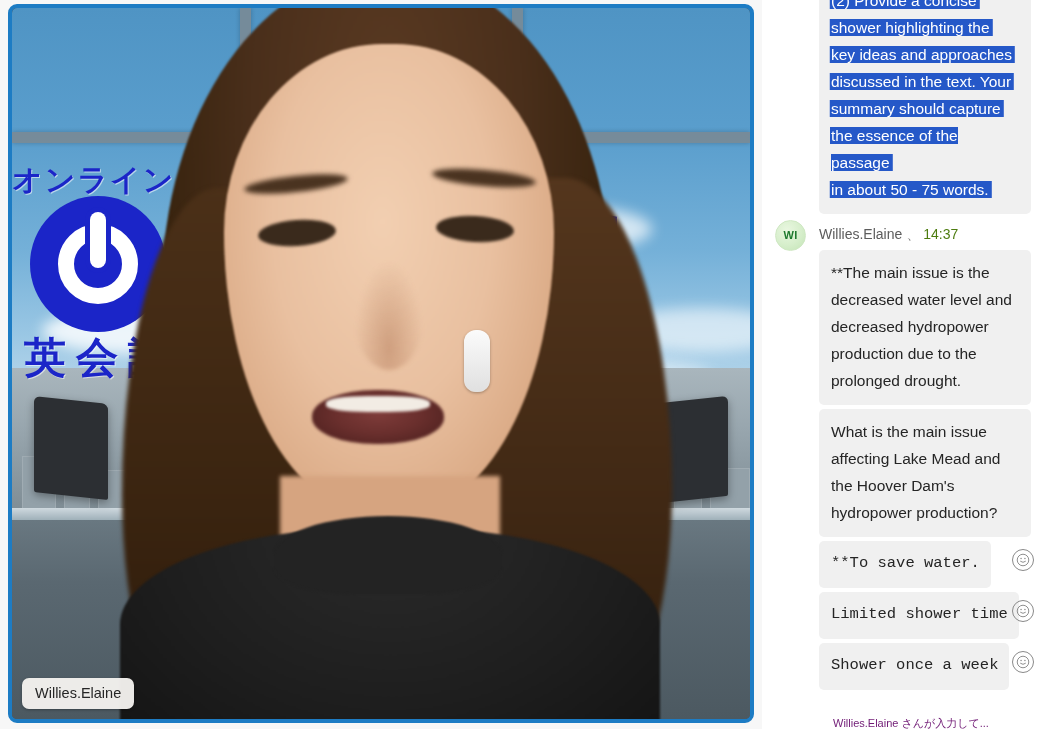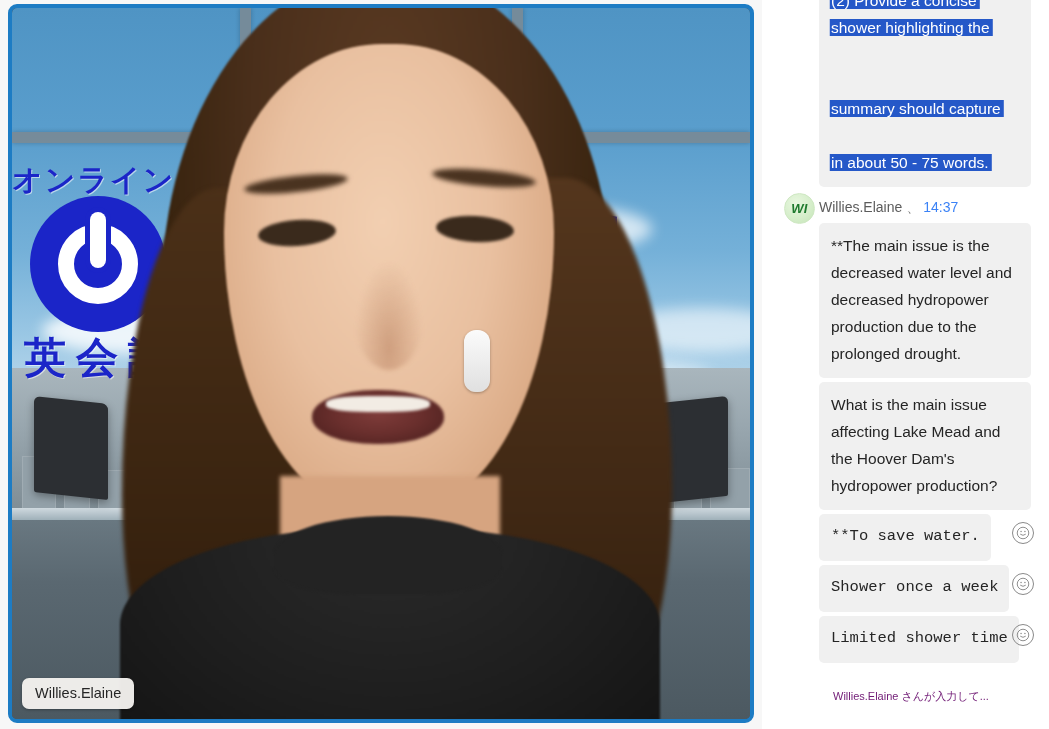--- a/index.html
+++ b/index.html
@@ -391,7 +391,7 @@
       <div class="bubble selected" style="margin-top:-13px;">
         <span class="sel-line">(2) Provide a concise</span><br>
         <span class="sel-line">shower highlighting the</span><br>
-        <br>
+        <span class="sel-line">key ideas and approaches</span><br>
         <br>
         <span class="sel-line">summary should capture</span><br>
         <br>

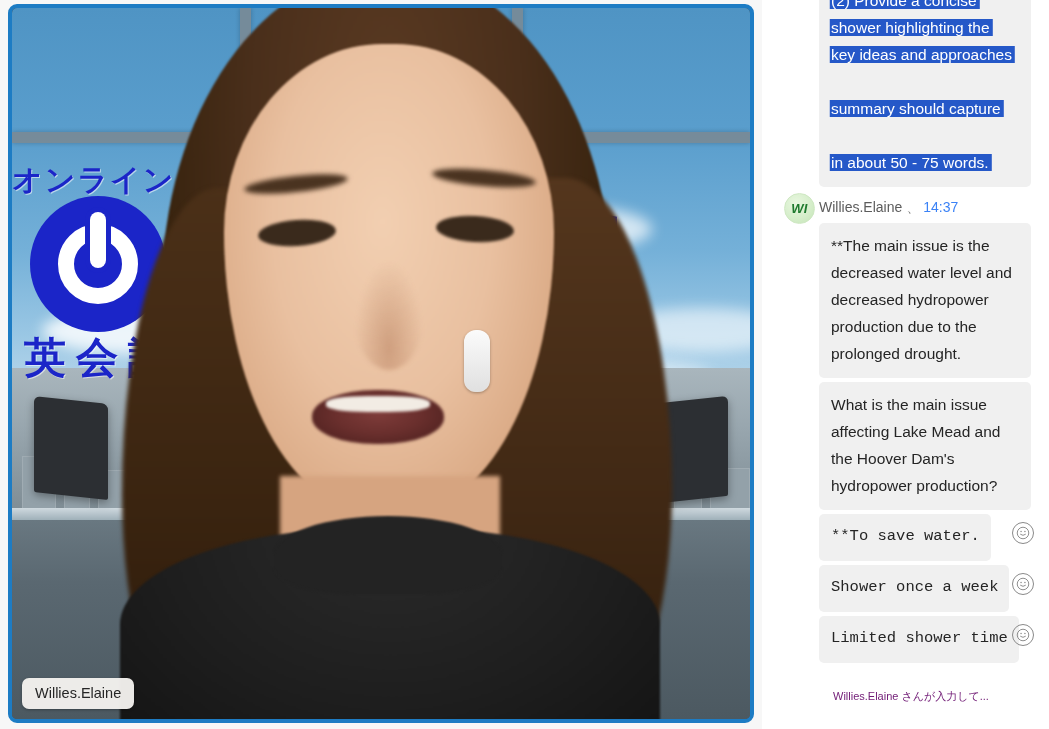--- a/index.html
+++ b/index.html
@@ -392,7 +392,7 @@
         <span class="sel-line">(2) Provide a concise</span><br>
         <span class="sel-line">shower highlighting the</span><br>
         <span class="sel-line">key ideas and approaches</span><br>
-        <br>
+        <span class="sel-line">discussed in the text. Your</span><br>
         <span class="sel-line">summary should capture</span><br>
         <br>
         <span class="sel-line">in about 50 - 75 words.</span>

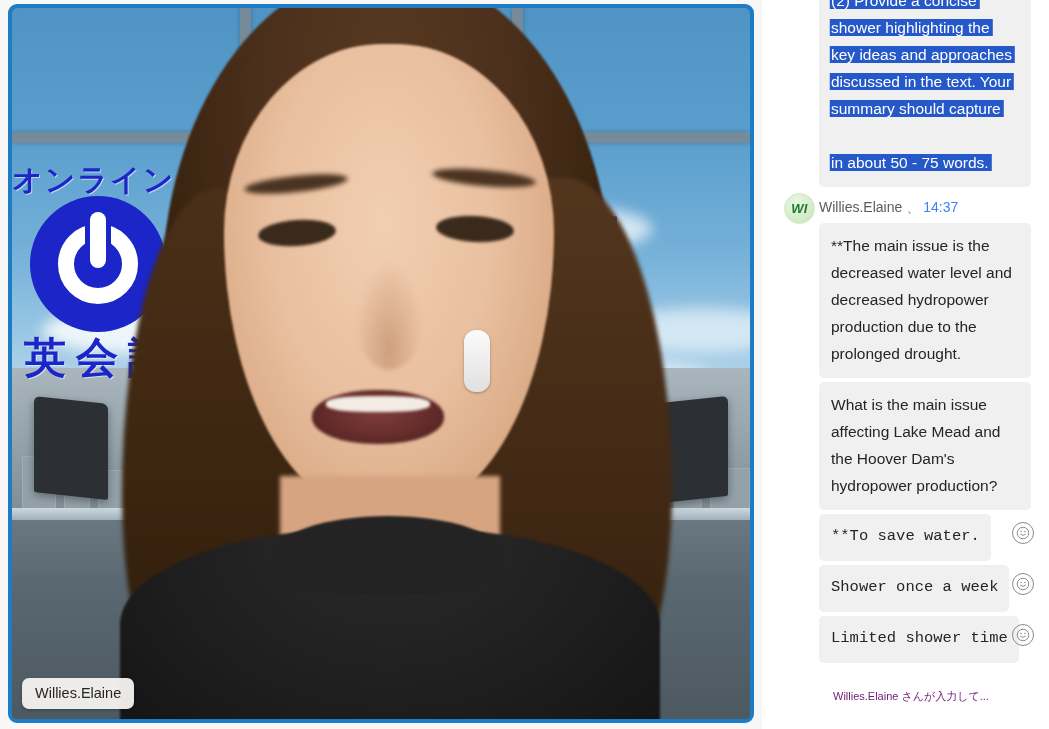--- a/index.html
+++ b/index.html
@@ -394,7 +394,7 @@
         <span class="sel-line">key ideas and approaches</span><br>
         <span class="sel-line">discussed in the text. Your</span><br>
         <span class="sel-line">summary should capture</span><br>
-        <br>
+        <span class="sel-line">the essence of the passage</span><br>
         <span class="sel-line">in about 50 - 75 words.</span>
       </div>
     </div>

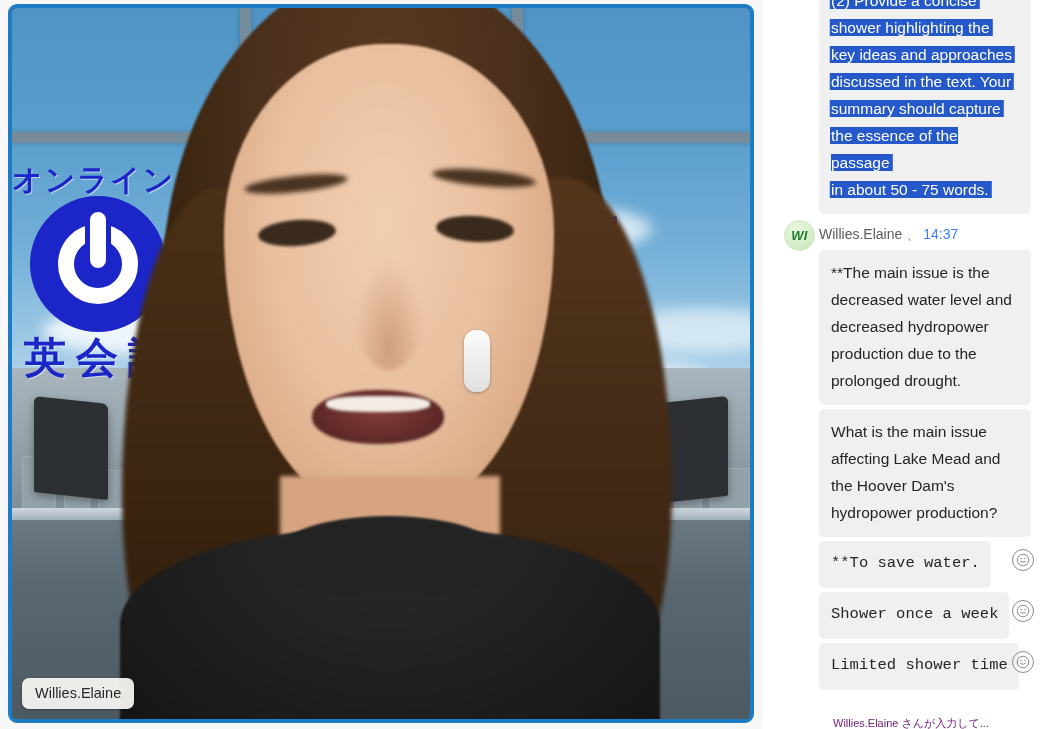--- a/index.html
+++ b/index.html
@@ -264,16 +264,15 @@
   }
   .avatar {
     position: absolute;
-    left: 13px;
+    left: 4px;
     width: 31px; height: 31px;
     border-radius: 50%;
     background: radial-gradient(circle at 38% 32%, #e9f7e0 0%, #d6eecb 55%, #c3e4b6 100%);
     border: 1px solid #cfe8c3;
     color: #1f7a2e;
-    font-size: 13px; font-weight: 700;
+    font-size: 11px; font-weight: 700;
     display: flex; align-items: center; justify-content: center;
     letter-spacing: .3px;
-    font-style: italic;
   }
   .meta {
     margin-left: 48px;

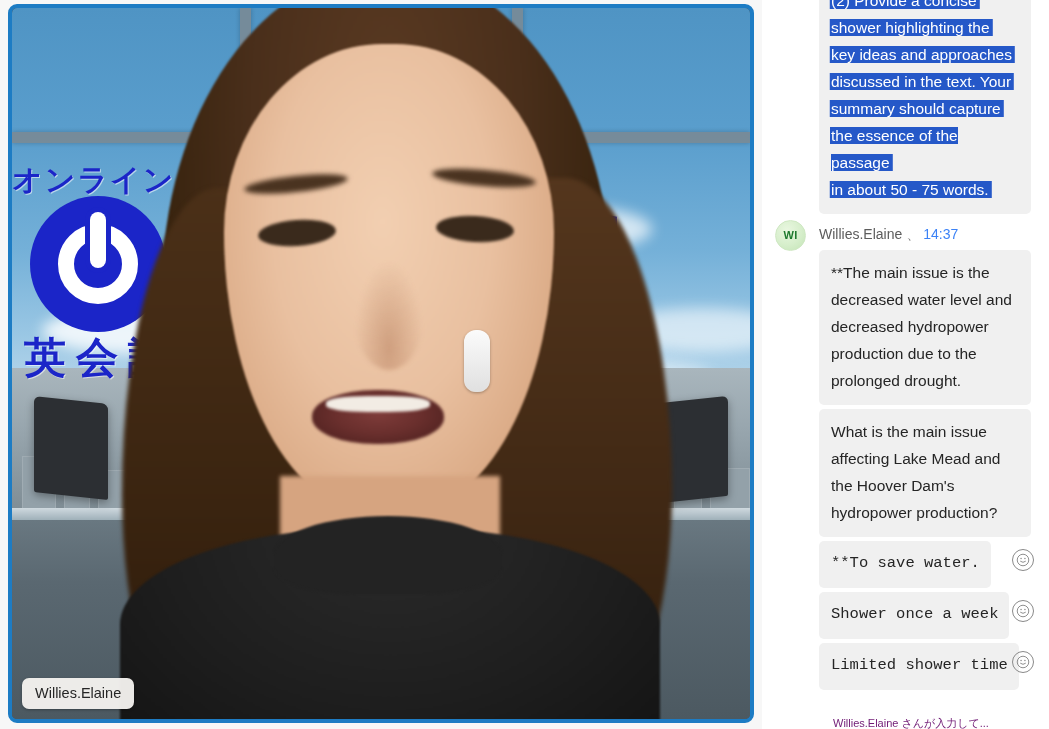--- a/index.html
+++ b/index.html
@@ -281,7 +281,7 @@
     white-space: nowrap;
   }
   .meta .sep { margin: 0 3px 0 4px; color: #7a7a7a; }
-  .meta .time { color: #3b82f6; }
+  .meta .time { color: #4d7c0f; }
 
   .bubble-row { position: relative; display: block; }
   .react-btn {

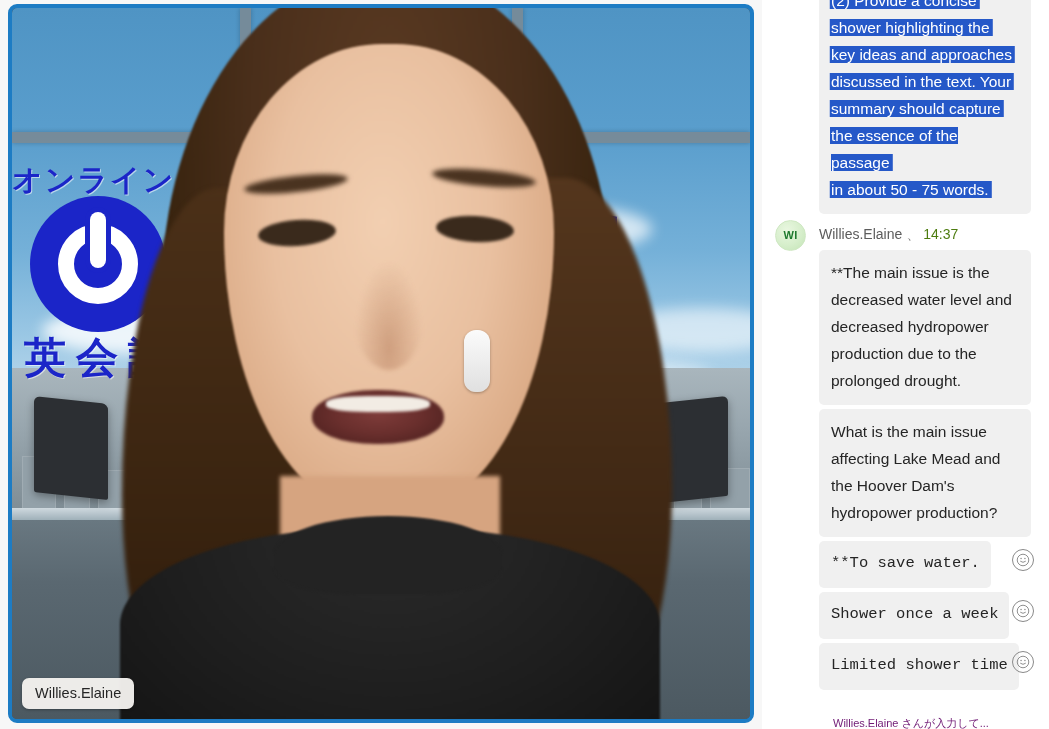--- a/index.html
+++ b/index.html
@@ -427,6 +427,18 @@
       </div>
 
       <div class="bubble-row">
+        <div class="bubble short">Limited shower time</div>
+        <button class="react-btn" style="top:8px;">
+          <svg width="14" height="14" viewBox="0 0 16 16" aria-hidden="true">
+            <circle cx="8" cy="8" r="6.6" fill="none" stroke="#8a8a8a" stroke-width="1.1"></circle>
+            <circle cx="5.8" cy="6.4" r="0.85" fill="#8a8a8a"></circle>
+            <circle cx="10.2" cy="6.4" r="0.85" fill="#8a8a8a"></circle>
+            <path d="M5.2 9.6 Q8 12 10.8 9.6" fill="none" stroke="#8a8a8a" stroke-width="1.1" stroke-linecap="round"></path>
+          </svg>
+        </button>
+      </div>
+
+      <div class="bubble-row">
         <div class="bubble short">Shower once a week</div>
         <button class="react-btn" style="top:8px;">
           <svg width="14" height="14" viewBox="0 0 16 16" aria-hidden="true">
@@ -438,18 +450,6 @@
         </button>
       </div>
 
-      <div class="bubble-row">
-        <div class="bubble short">Limited shower time</div>
-        <button class="react-btn" style="top:8px;">
-          <svg width="14" height="14" viewBox="0 0 16 16" aria-hidden="true">
-            <circle cx="8" cy="8" r="6.6" fill="none" stroke="#8a8a8a" stroke-width="1.1"></circle>
-            <circle cx="5.8" cy="6.4" r="0.85" fill="#8a8a8a"></circle>
-            <circle cx="10.2" cy="6.4" r="0.85" fill="#8a8a8a"></circle>
-            <path d="M5.2 9.6 Q8 12 10.8 9.6" fill="none" stroke="#8a8a8a" stroke-width="1.1" stroke-linecap="round"></path>
-          </svg>
-        </button>
-      </div>
-
       <div class="typing">Willies.Elaine さんが入力して...</div>
     </div>
 

